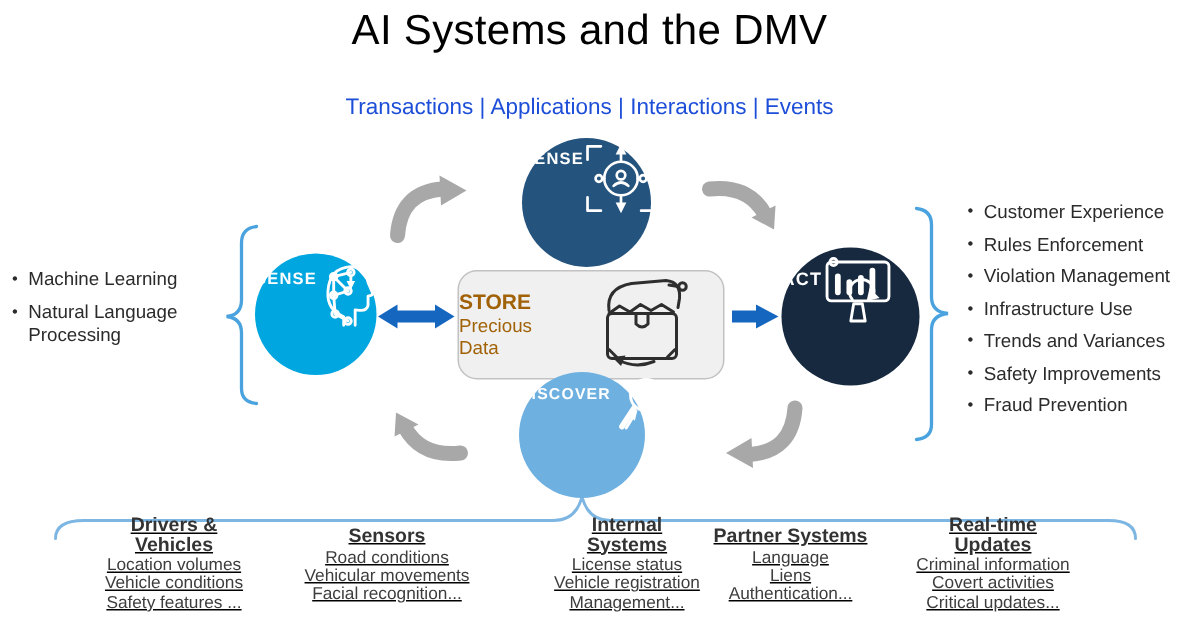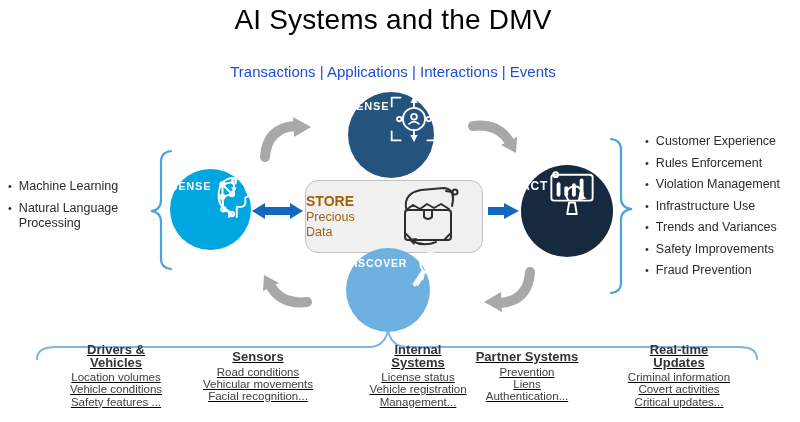--- a/index.html
+++ b/index.html
@@ -54,7 +54,7 @@
   .bitems{margin-top:2px;}
   .bitem{font-size:11.5px;line-height:12.3px;color:#3d3d3d;}
   .g1{left:116px;top:344px;} .g2{left:258px;top:351px;} .g3{left:392px;top:344px;margin-left:26px;}
-  .g4{left:527px;top:351px;} .g5{left:662px;top:344px;margin-left:17px;}
+  .g4{left:527px;top:351px;} .g5{left:662px;top:344px;}
 </style>
 </head>
 <body>

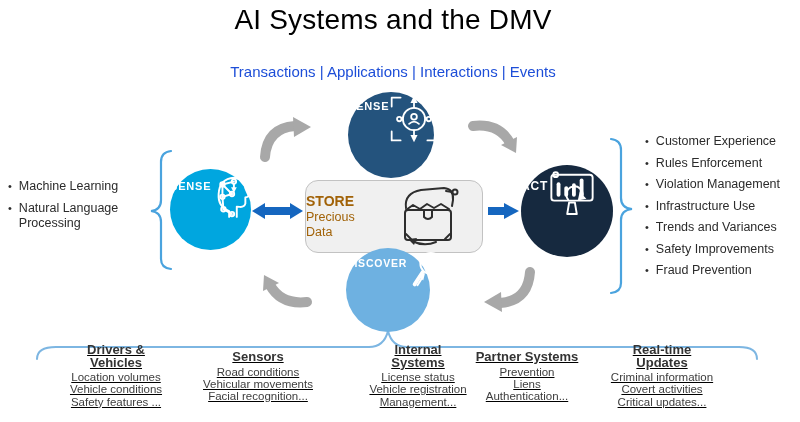--- a/index.html
+++ b/index.html
@@ -271,7 +271,7 @@
   <div class="bgroup g4">
     <div class="bhead">Partner Systems</div>
     <div class="bitems">
-      <div class="bitem">Prevention</div>
+      <div class="bitem">Language</div>
       <div class="bitem">Liens</div>
       <div class="bitem">Authentication...</div>
     </div>

